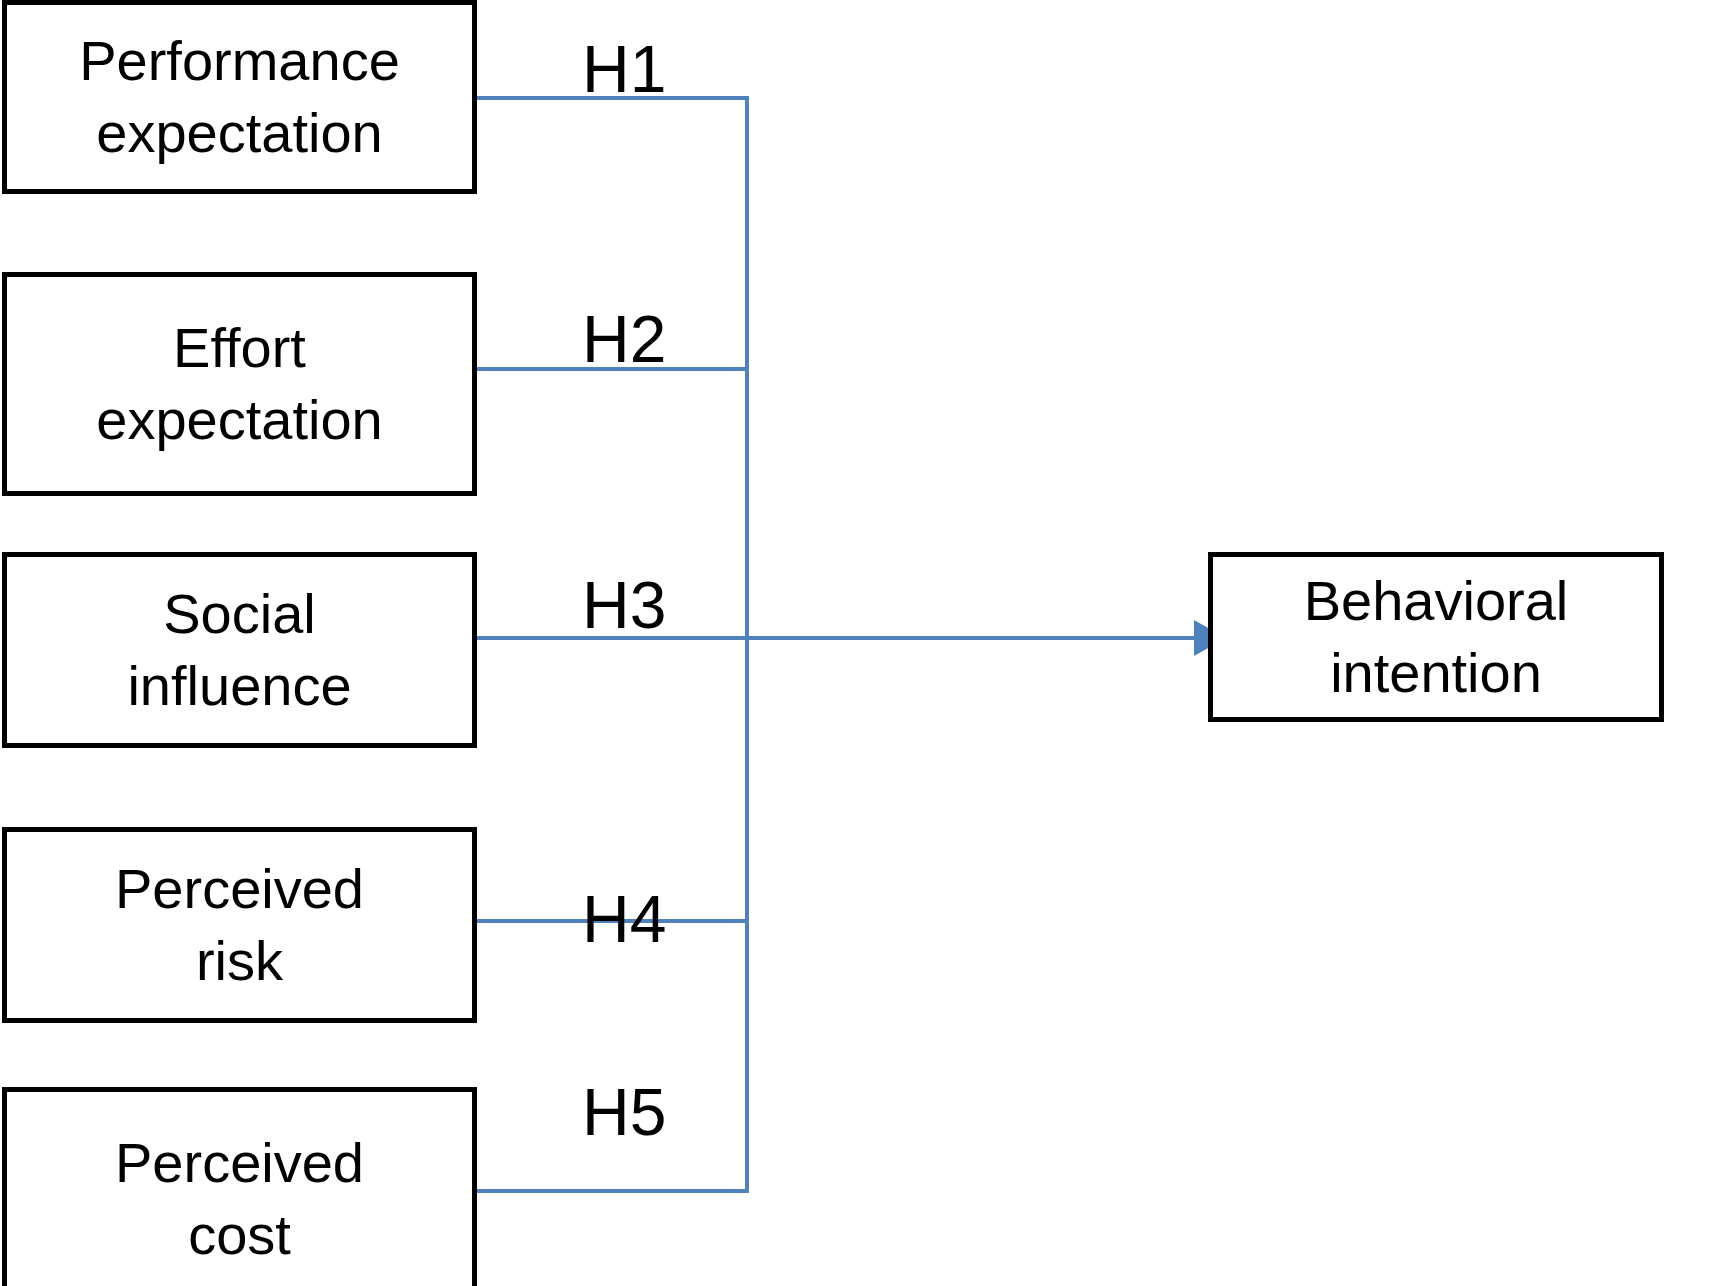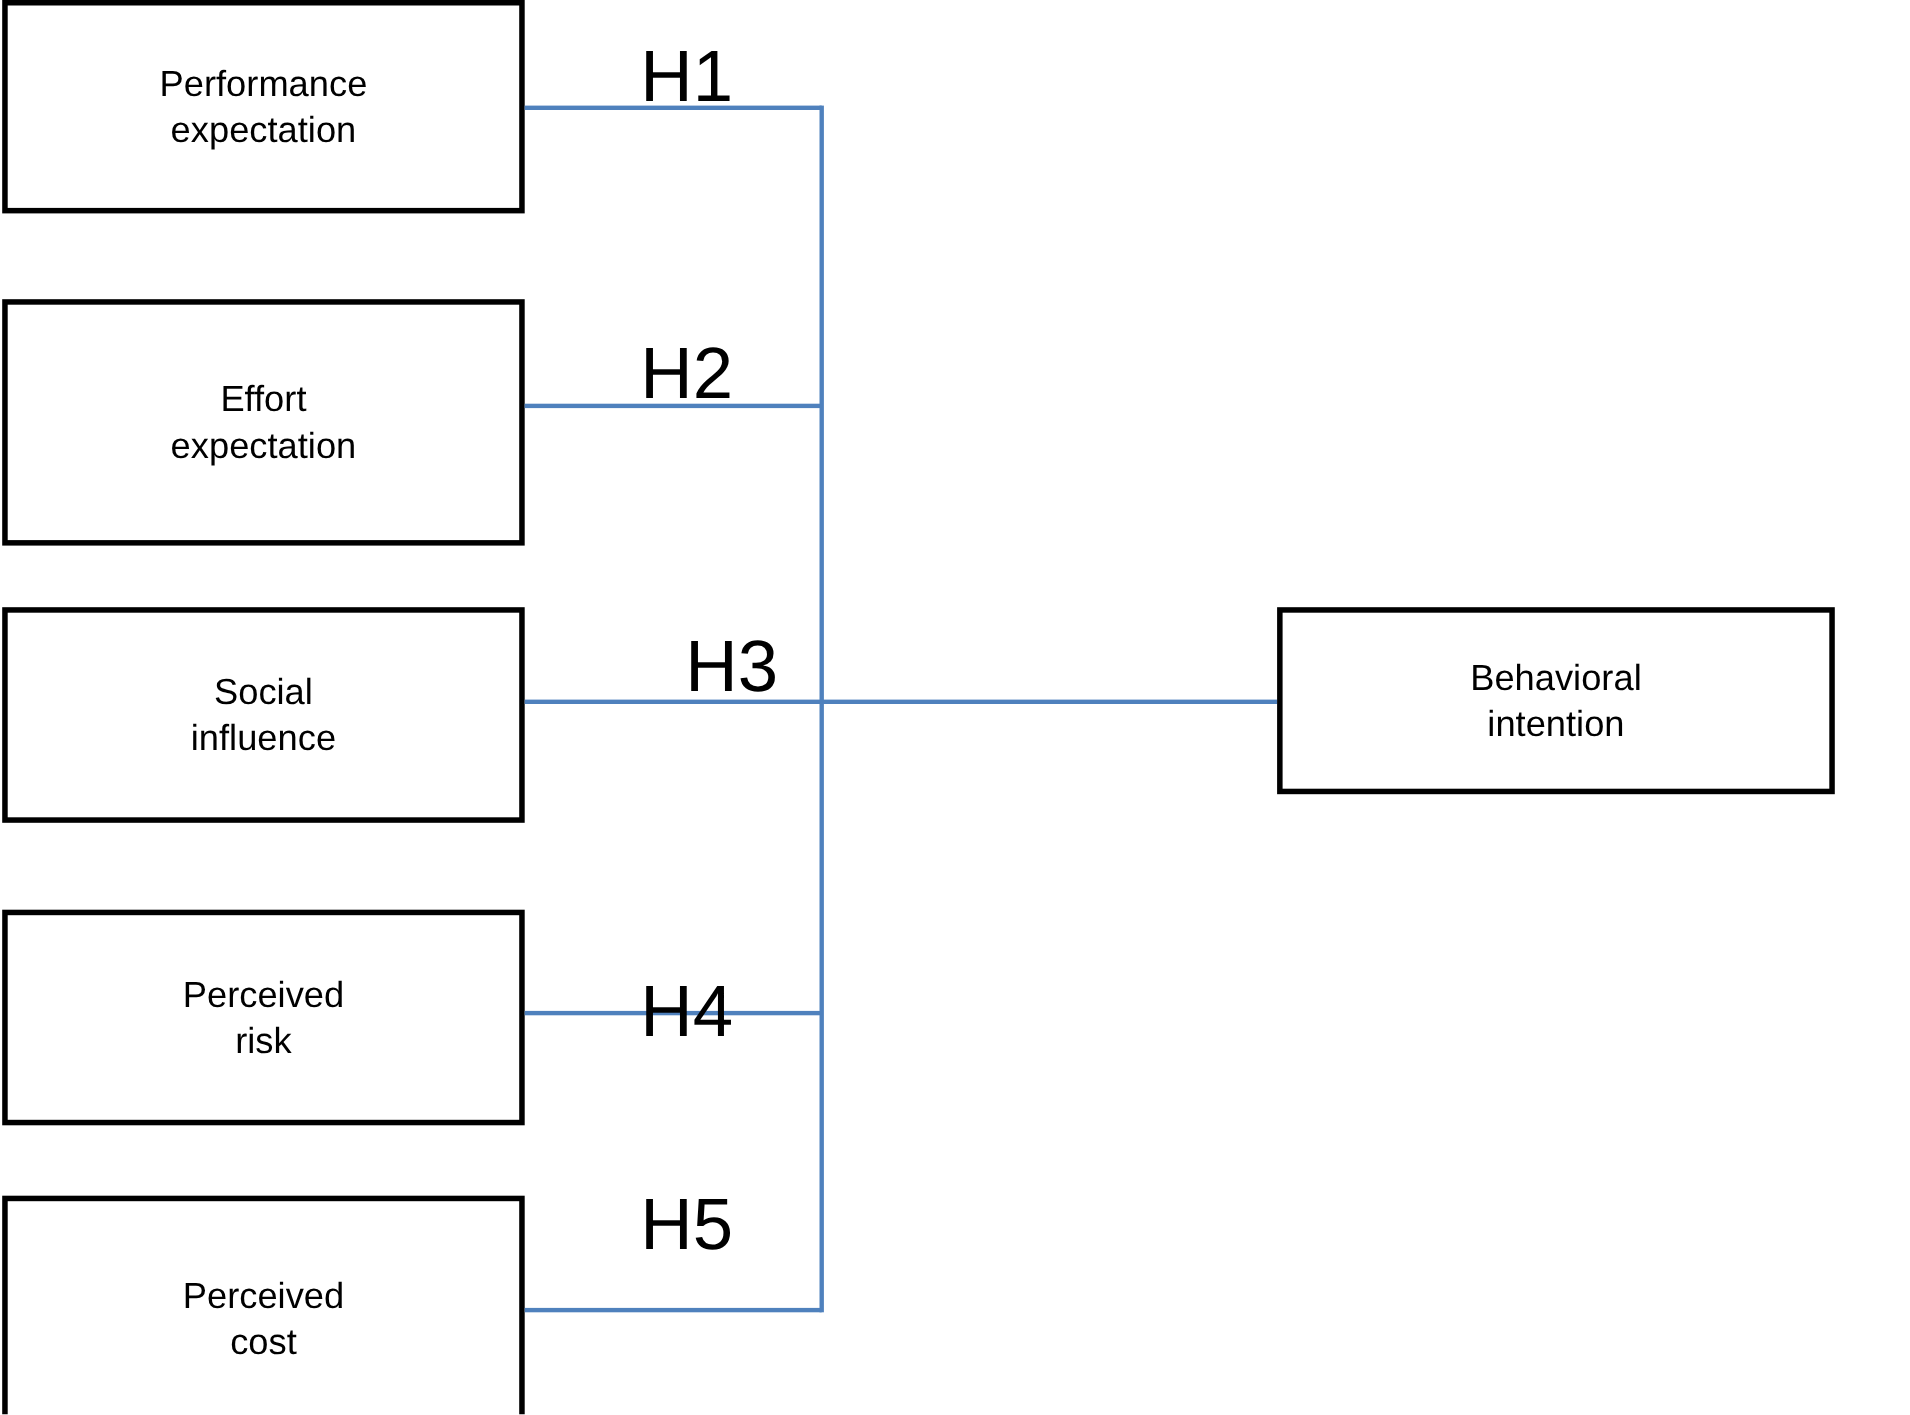--- a/index.html
+++ b/index.html
@@ -28,7 +28,7 @@
     text-align: center;
   }
   .node-box .node-label {
-    font-size: 33px;
+    font-size: 56px;
     line-height: 1.28;
     white-space: pre-line;
   }

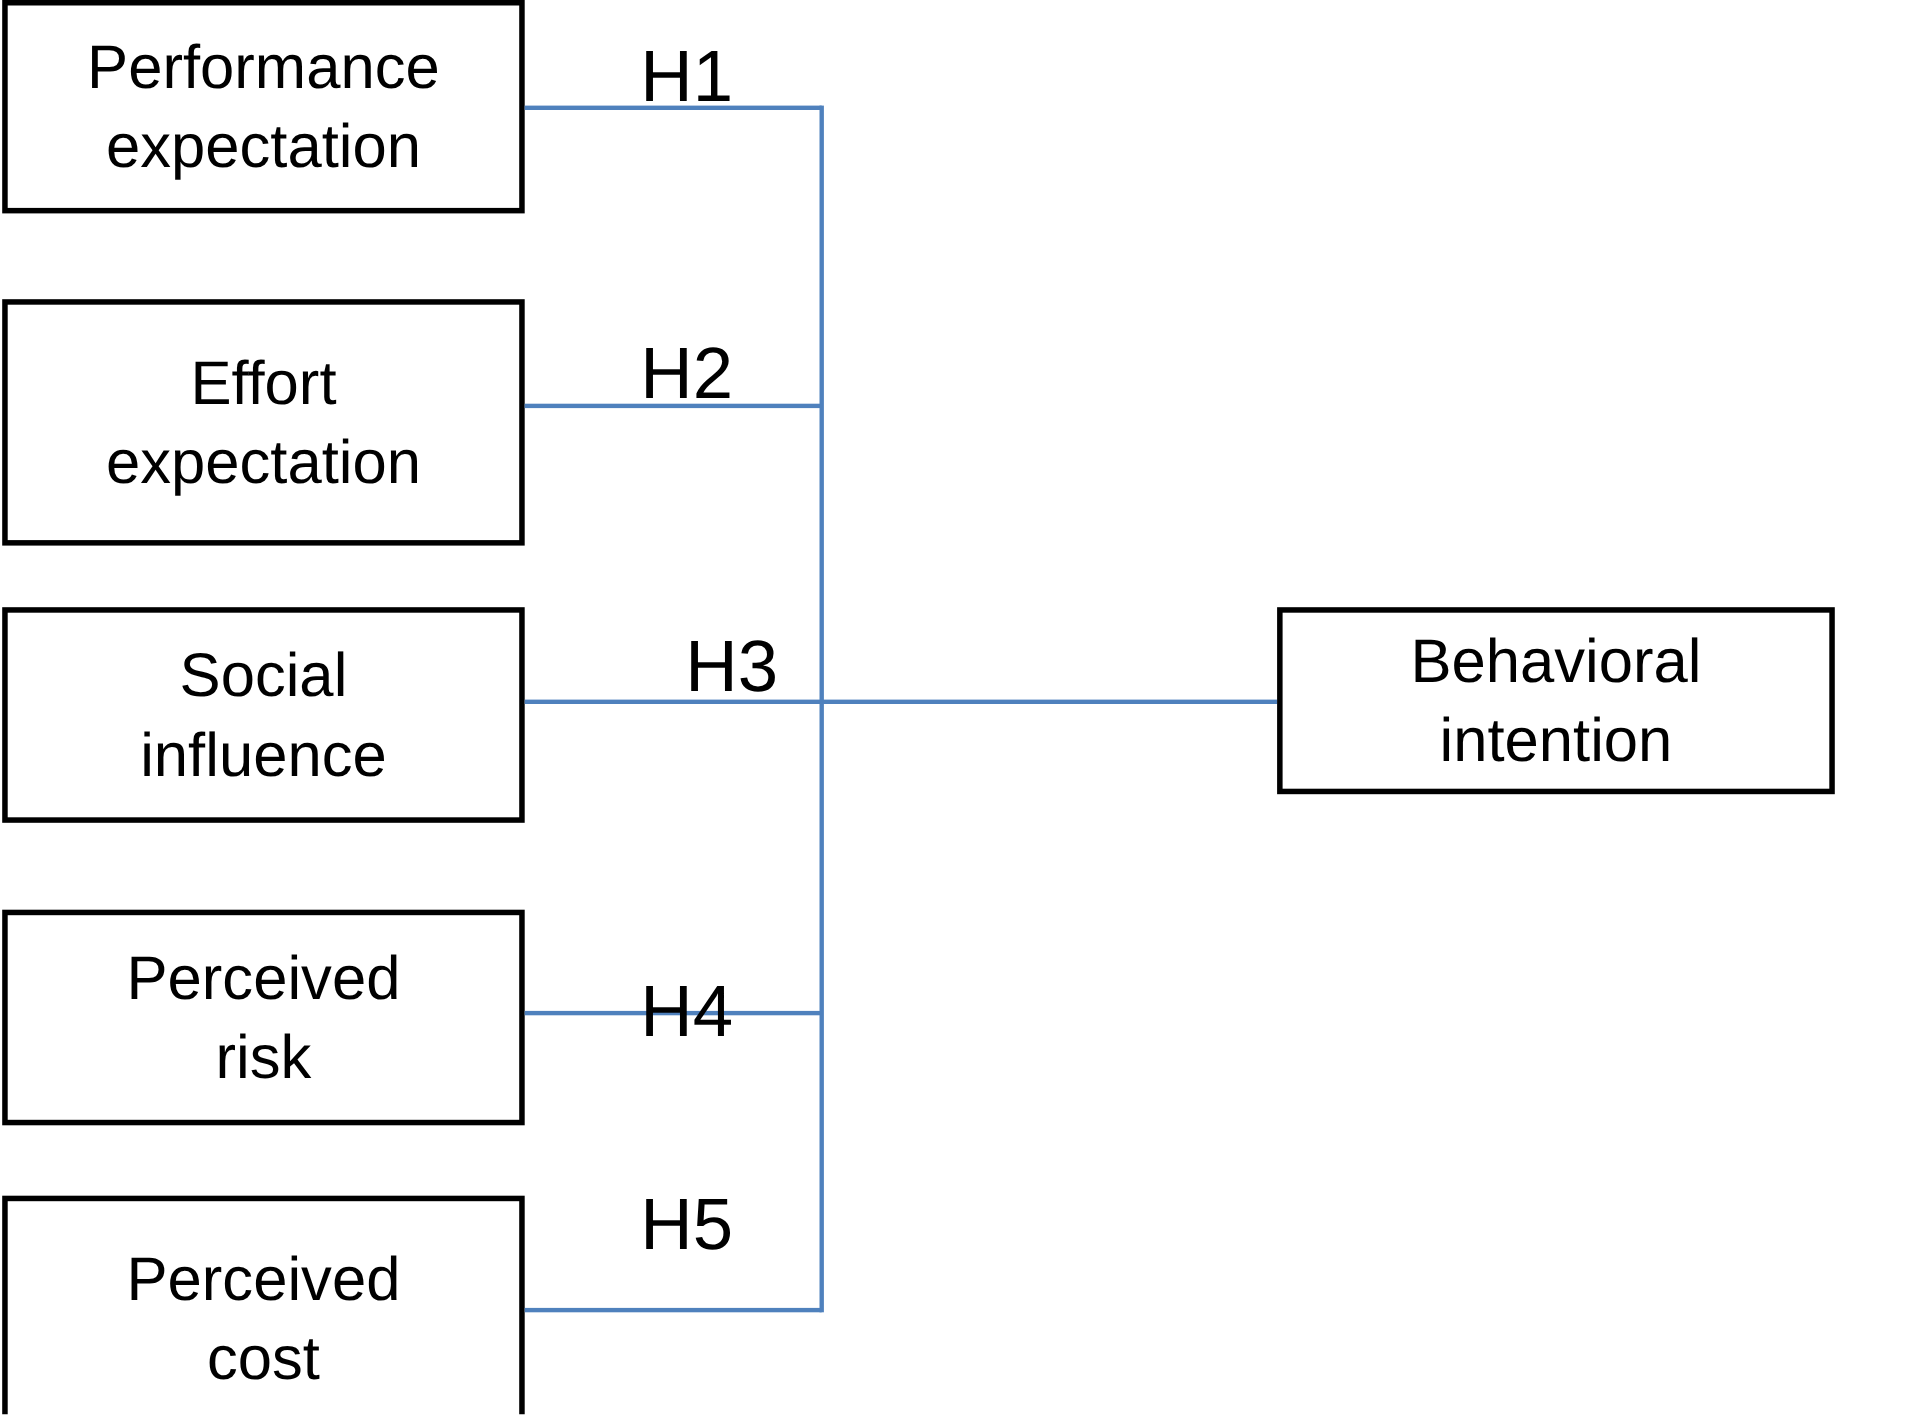--- a/index.html
+++ b/index.html
@@ -81,7 +81,7 @@
   }
   .h-label-1 { top: 36px; }
   .h-label-2 { top: 306px; }
-  .h-label-3 { top: 572px; margin-left: 41px; }
+  .h-label-3 { top: 572px; }
   .h-label-4 { top: 886px; }
   .h-label-5 { top: 1079px; }
 </style>

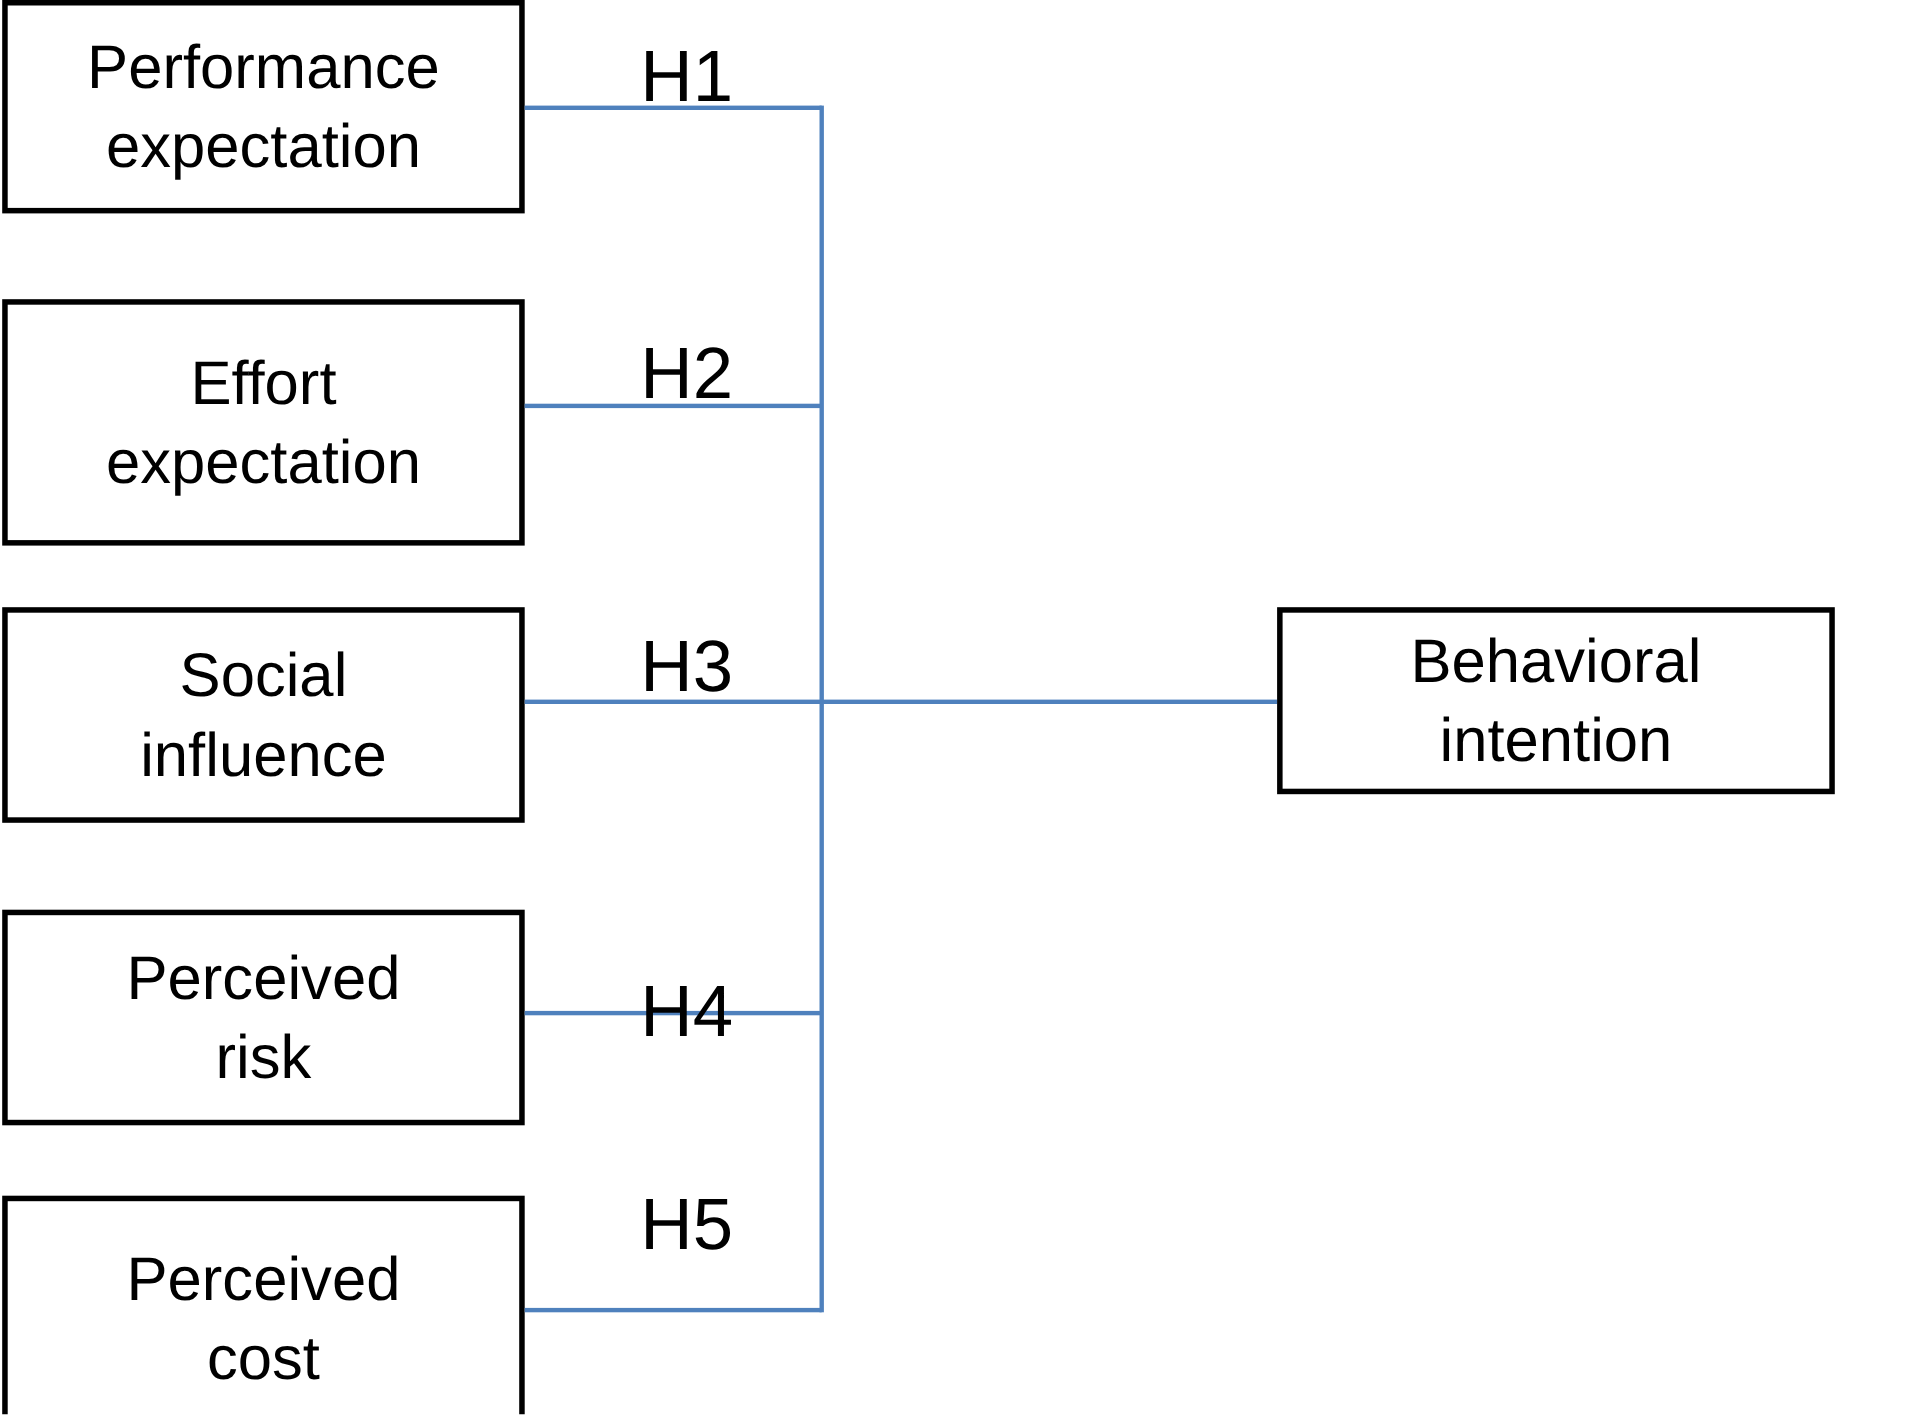--- a/index.html
+++ b/index.html
@@ -39,9 +39,9 @@
   .pbox-4 { top: 827px; height: 196px; }
   .pbox-5 { top: 1087px; }
   .outcome-box {
-    left: 1161px;
+    left: 1208px;
     top: 552px;
-    width: 507px;
+    width: 456px;
     height: 170px;
   }
   

